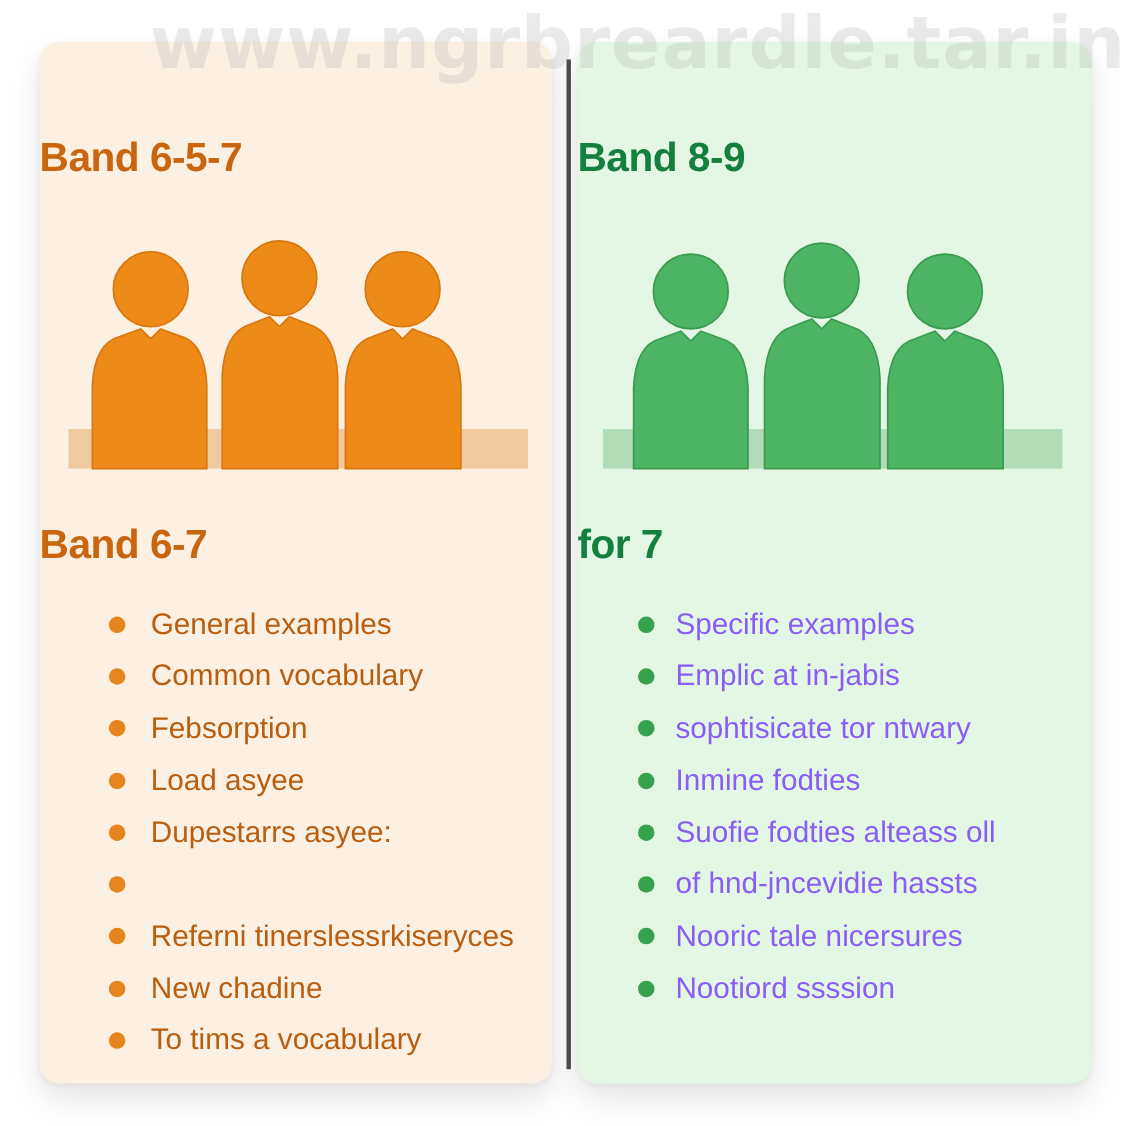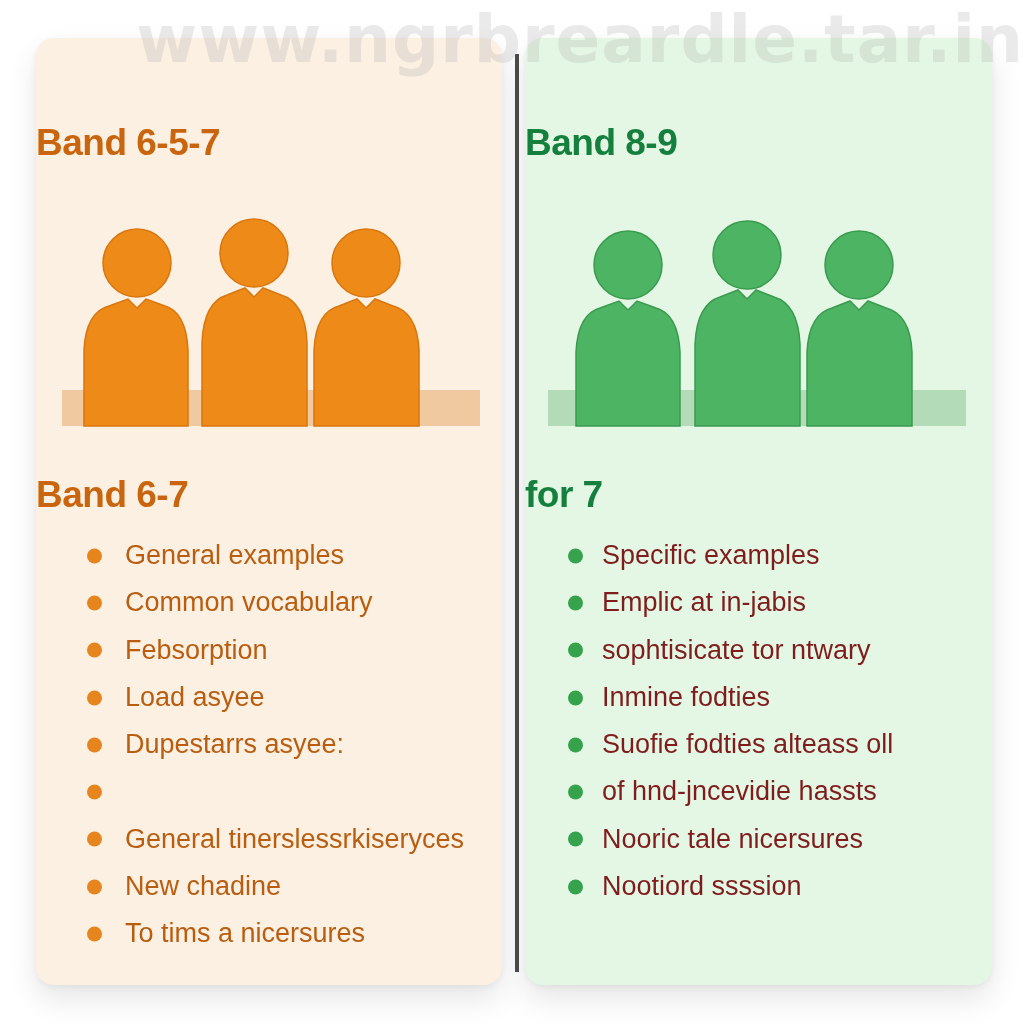--- a/index.html
+++ b/index.html
@@ -39,7 +39,7 @@
     .right .people { left: 23px; }
     .people svg { width: 100%; height: 100%; display: block; }
     ul.items {
-      position: absolute; left: 0; top: 490px; margin: 4px; padding: 0;
+      position: absolute; left: 0; top: 490px; margin: 16px; padding: 0;
       list-style: none; width: 100%;
     }
     ul.items li {

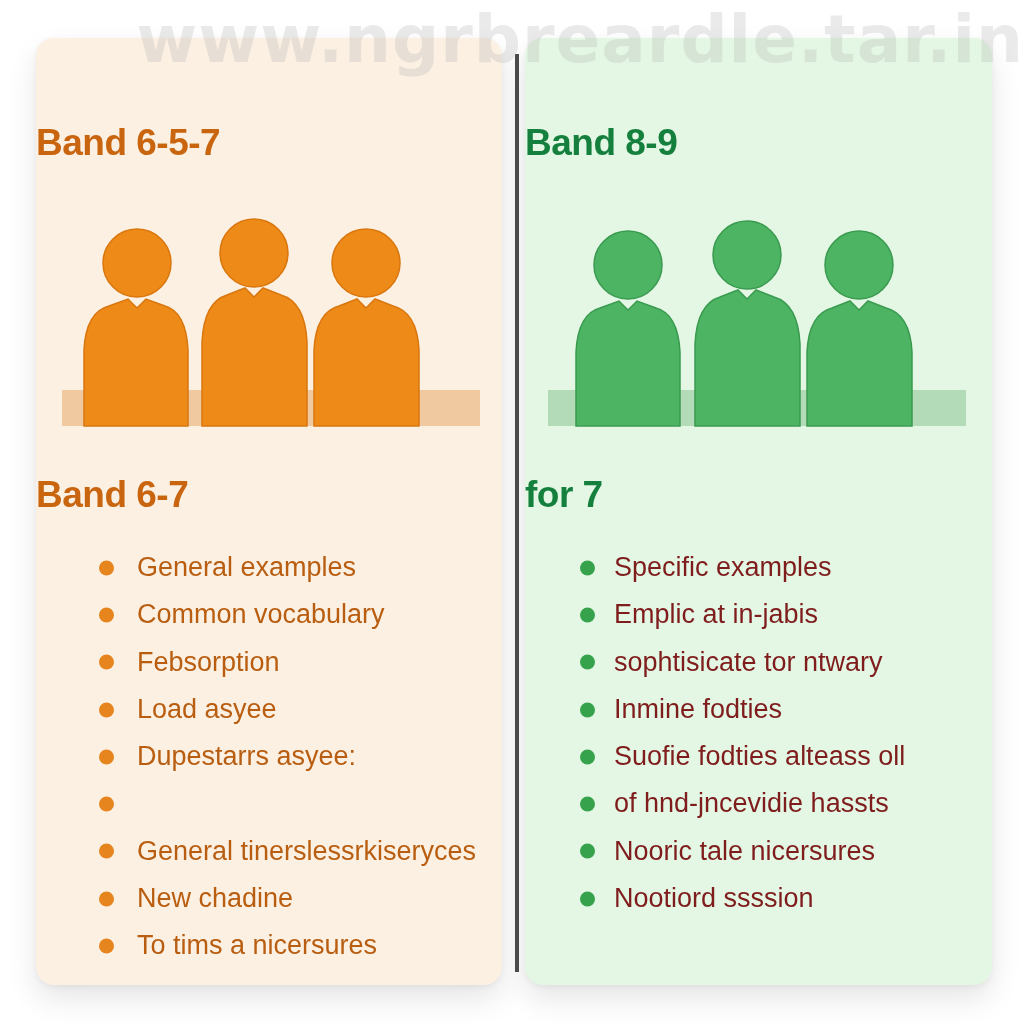--- a/index.html
+++ b/index.html
@@ -47,7 +47,7 @@
       font-size: 27px; white-space: nowrap;
     }
     .left ul.items li { color: #b95d10; padding-left: 85px; }
-    .right ul.items li { color: #7f1d1d; padding-left: 73px; }
+    .right ul.items li { color: #8b5cf6; padding-left: 73px; }
     .bullet {
       position: absolute; top: 50%; width: 15px; height: 15px; border-radius: 50%;
       transform: translateY(-50%);

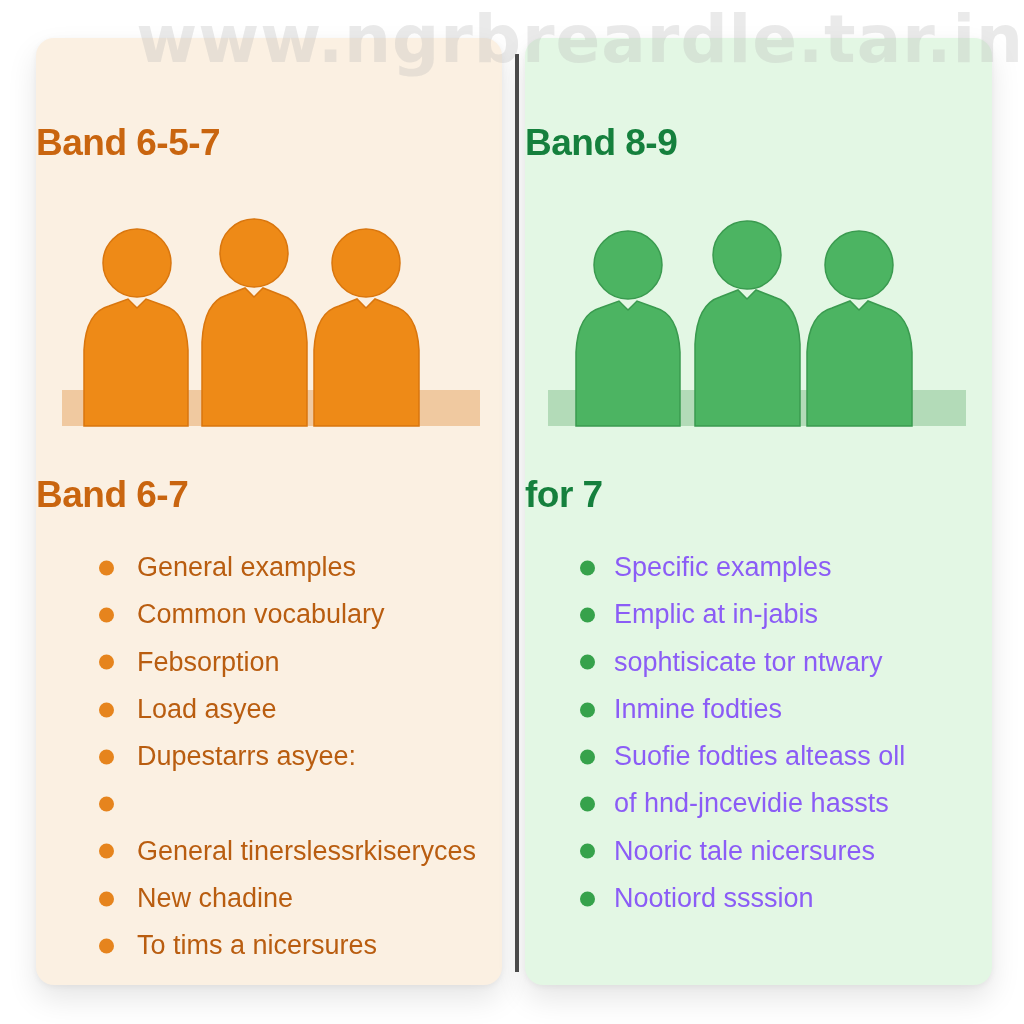--- a/index.html
+++ b/index.html
@@ -83,7 +83,7 @@
     <li><span class="bullet"></span><span>Load asyee</span></li>
     <li><span class="bullet"></span><span>Dupestarrs asyee:</span></li>
     <li><span class="bullet"></span></li>
-    <li><span class="bullet"></span><span>General tinerslessrkiseryces</span></li>
+    <li><span class="bullet"></span><span>Referni tinerslessrkiseryces</span></li>
     <li><span class="bullet"></span><span>New chadine</span></li>
     <li><span class="bullet"></span><span>To tims a nicersures</span></li>
   </ul>

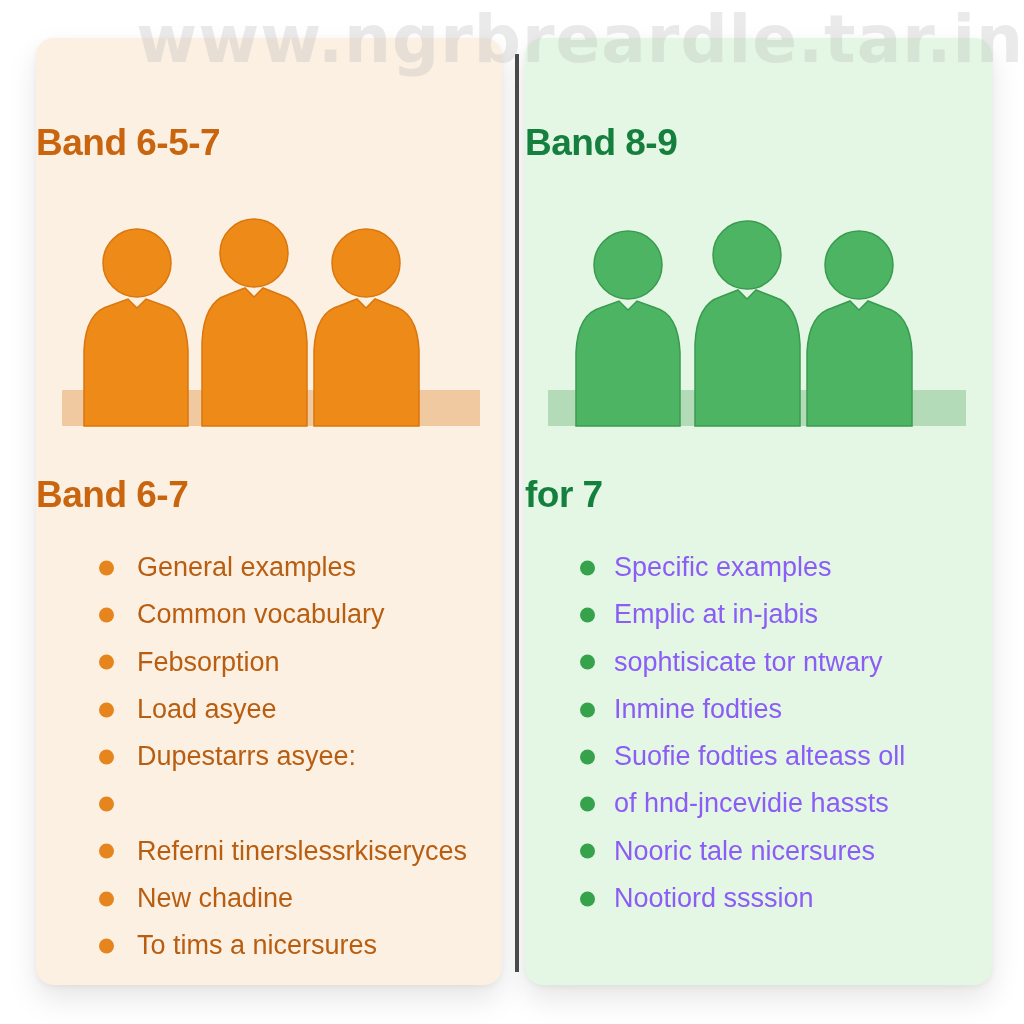--- a/index.html
+++ b/index.html
@@ -85,7 +85,7 @@
     <li><span class="bullet"></span></li>
     <li><span class="bullet"></span><span>Referni tinerslessrkiseryces</span></li>
     <li><span class="bullet"></span><span>New chadine</span></li>
-    <li><span class="bullet"></span><span>To tims a nicersures</span></li>
+    <li><span class="bullet"></span><span>To tims a vocabulary</span></li>
   </ul>
 </div>
 

